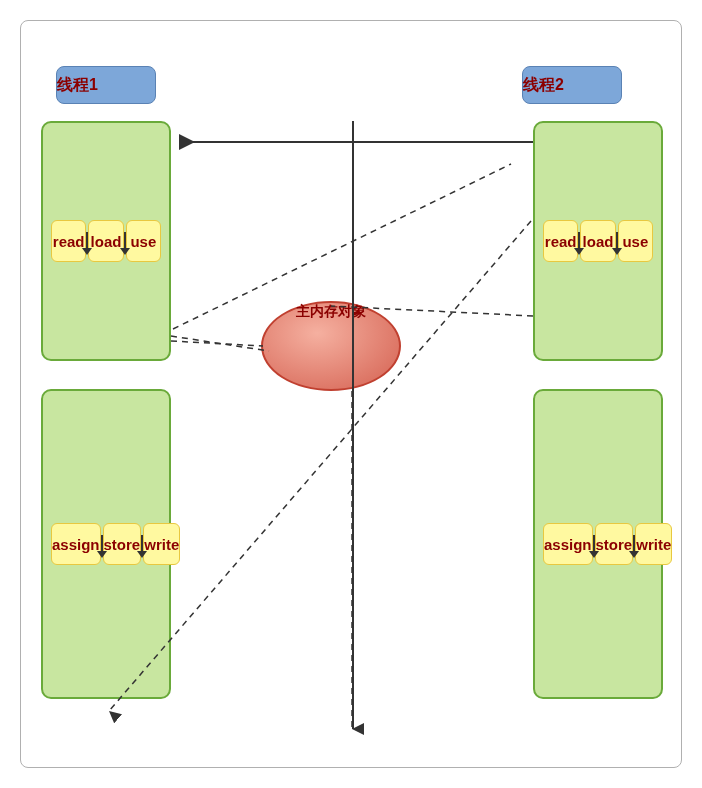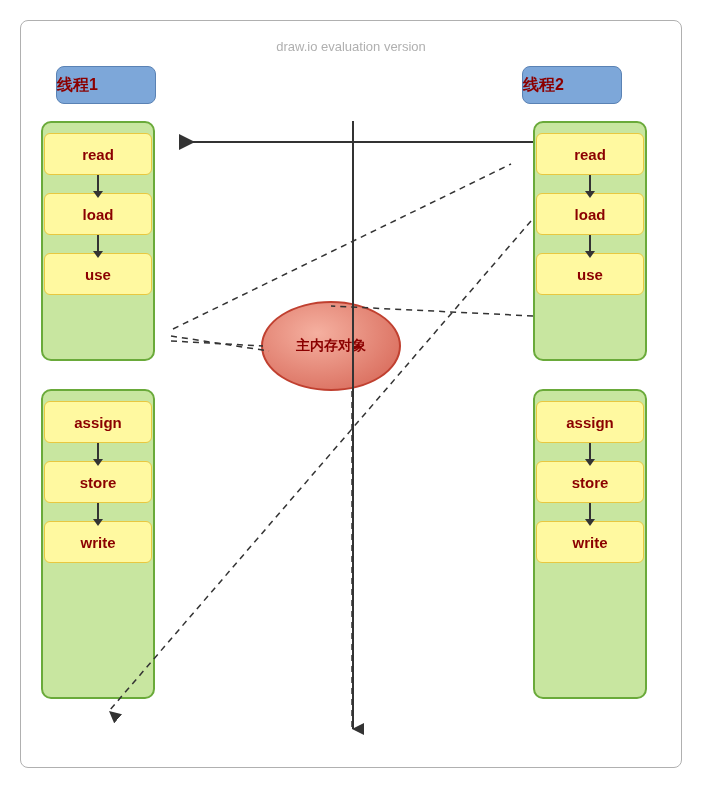--- a/index.html
+++ b/index.html
@@ -157,7 +157,6 @@
 
 <div class="main-container">
 
-  <span class="watermark">draw.io evaluation version</span>
 
   <div class="thread-header thread1-header">
     <span>线程1</span>

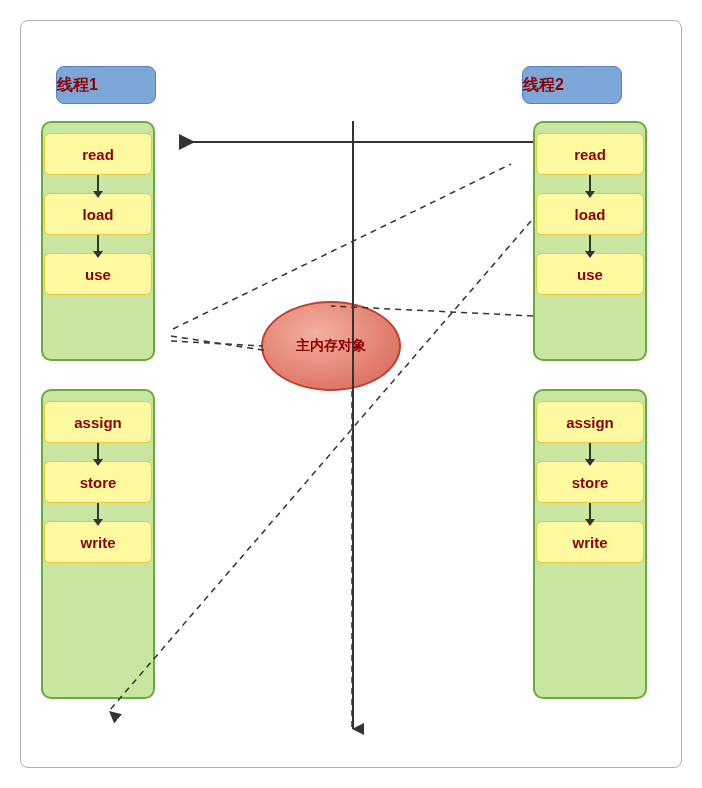--- a/index.html
+++ b/index.html
@@ -56,12 +56,11 @@
     
     .thread-col {
       position: absolute;
-      width: 114px;
+      width: 130px;
       border-radius: 10px;
       border: 2px solid #6aaa3a;
       background: #c8e6a0;
       display: flex;
-      flex-direction: column;
       align-items: center;
       padding: 10px 8px;
       gap: 0;

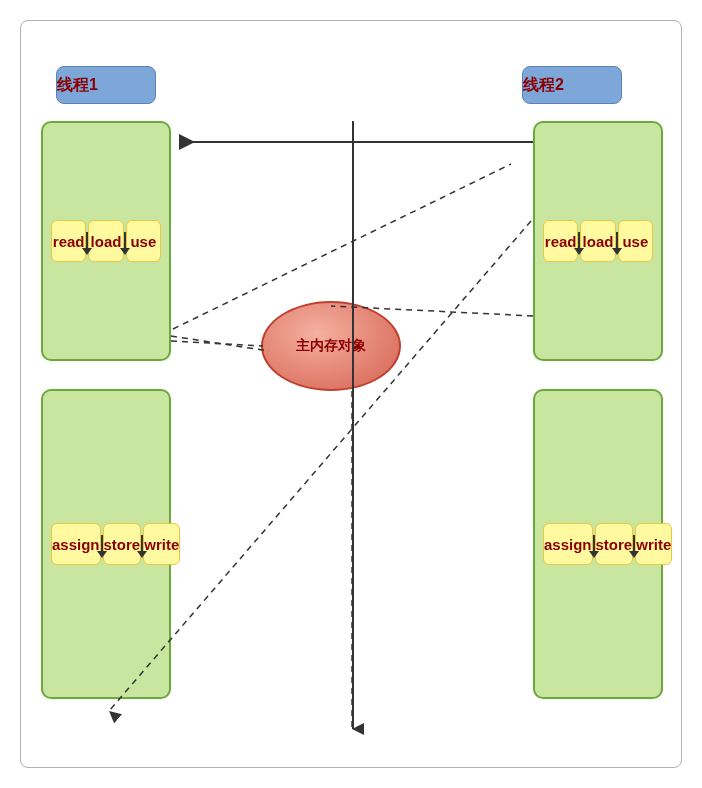--- a/index.html
+++ b/index.html
@@ -124,7 +124,7 @@
       border: 2px solid #c04030;
       border-radius: 50%;
       display: flex;
-      align-items: center;
+      align-items: flex-start;
       justify-content: center;
       color: #8b0000;
       font-size: 14px;

